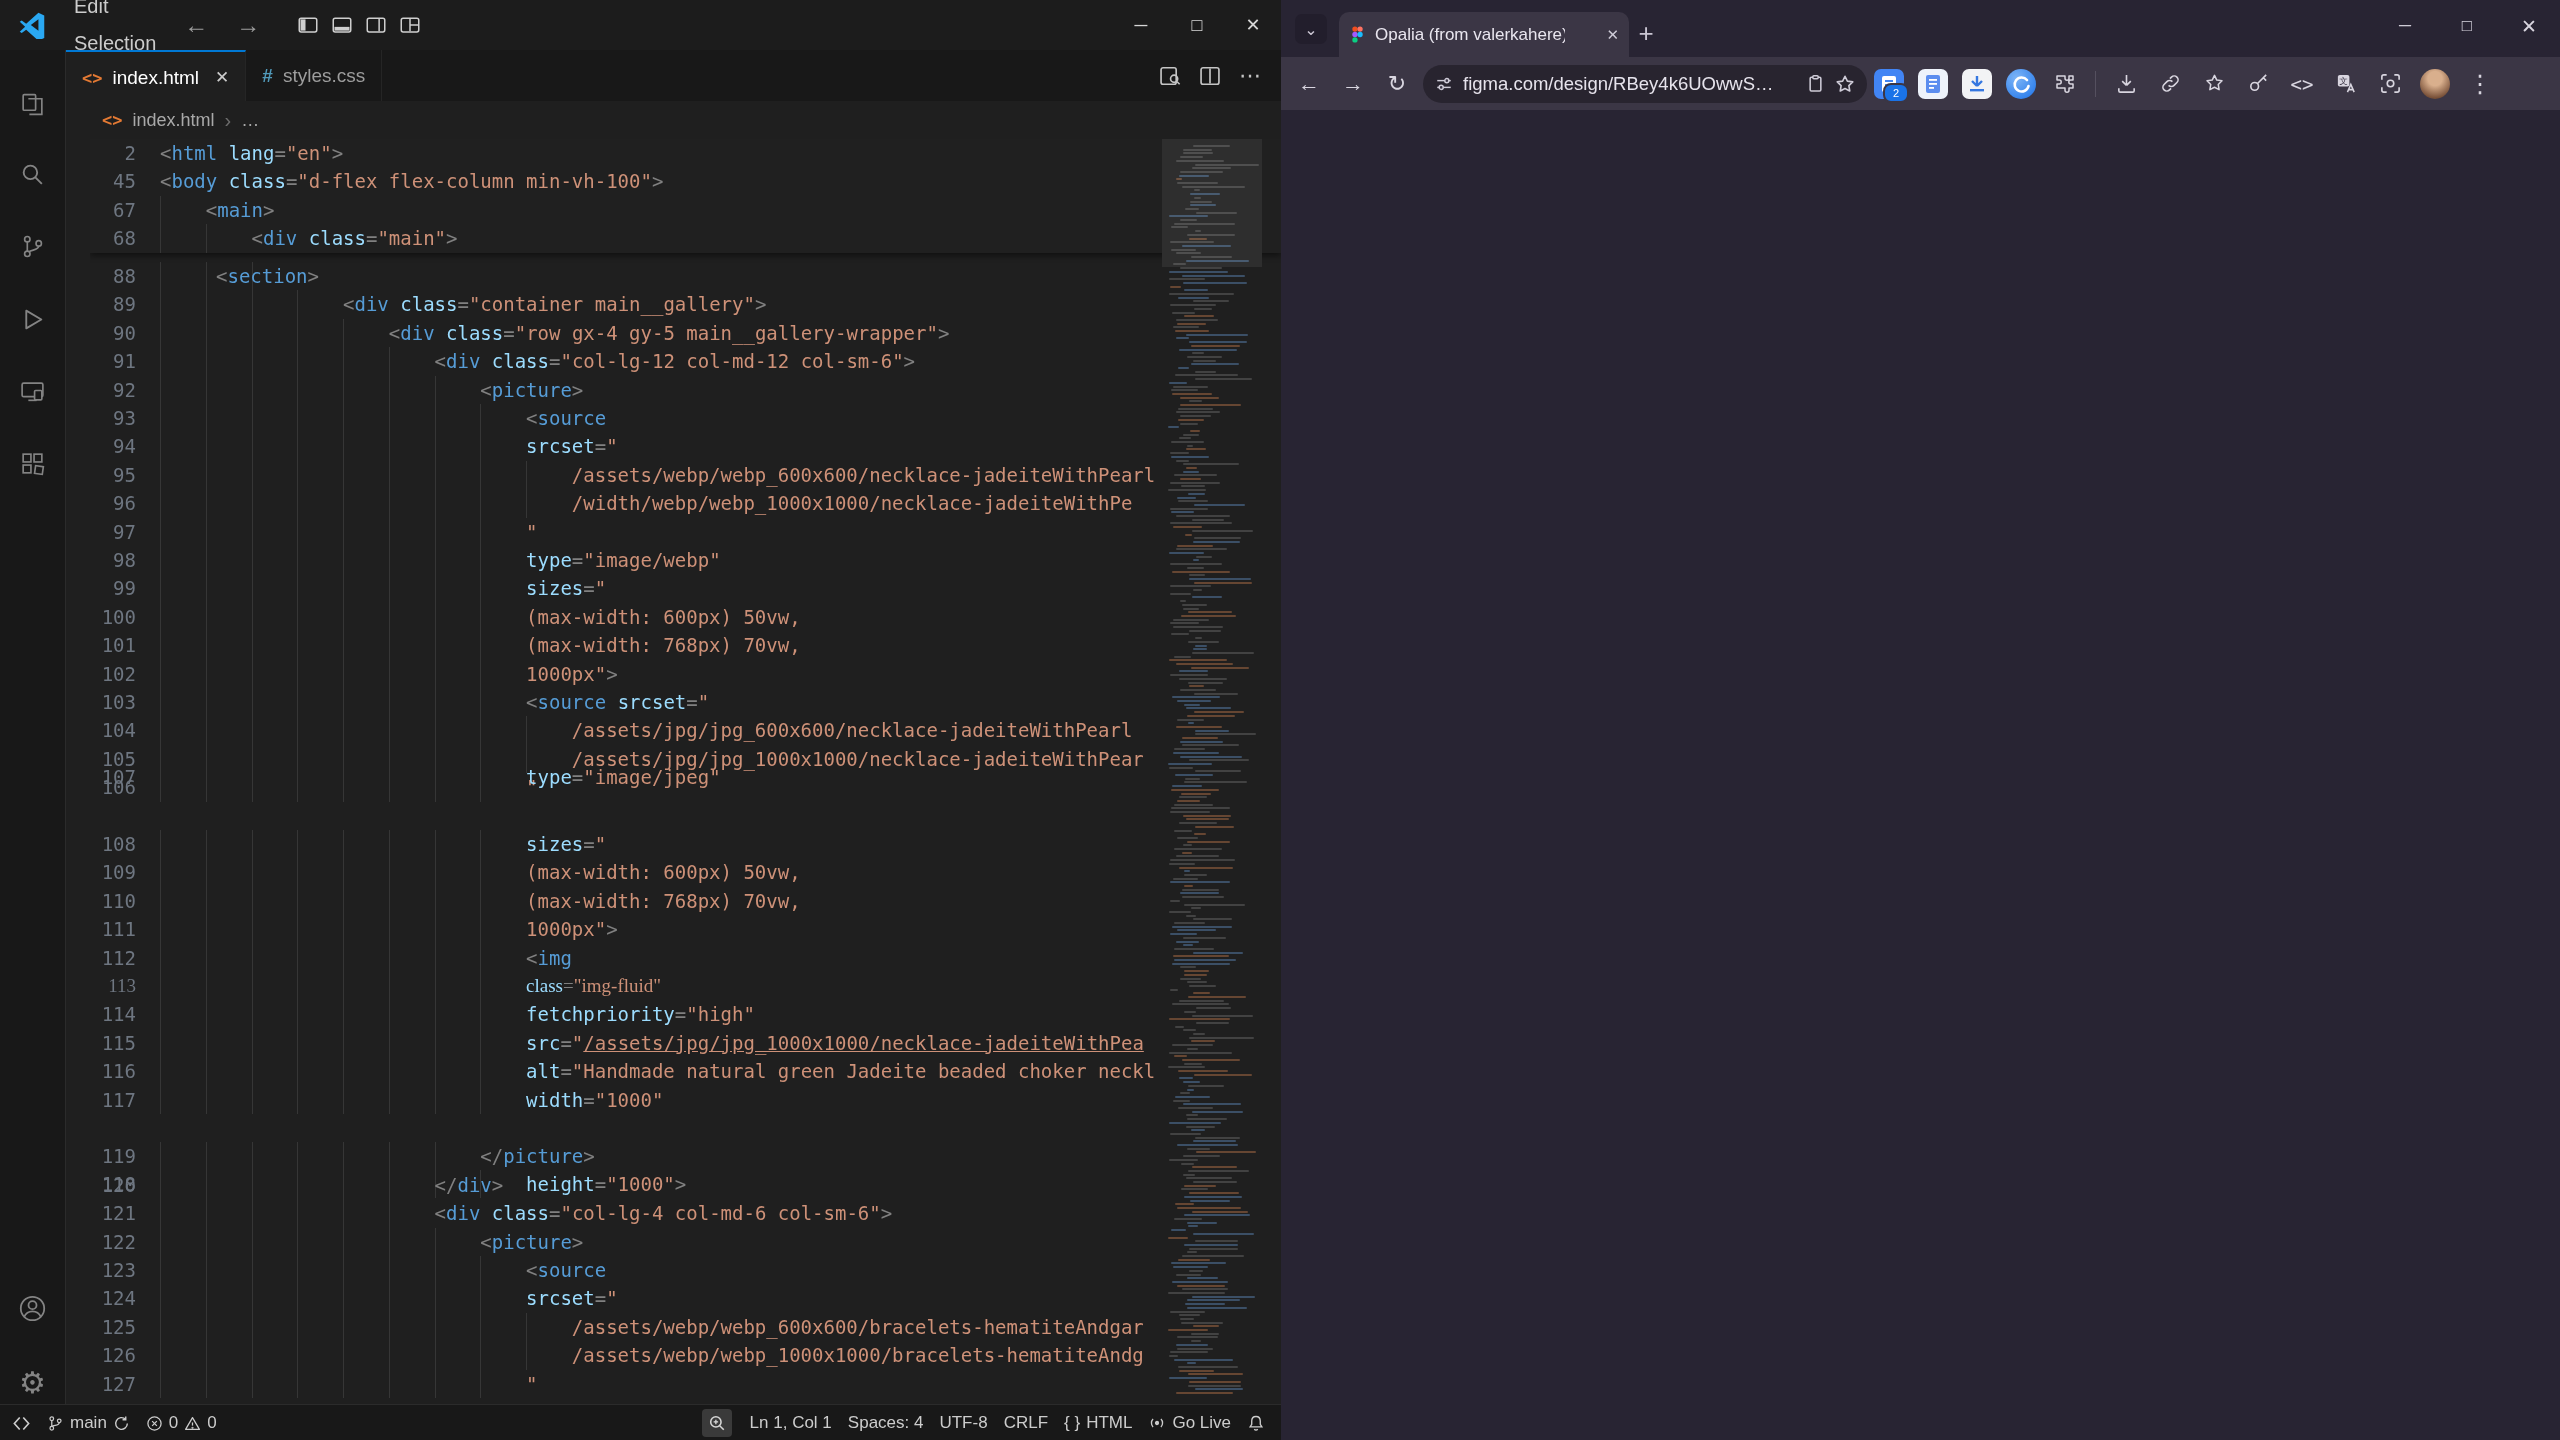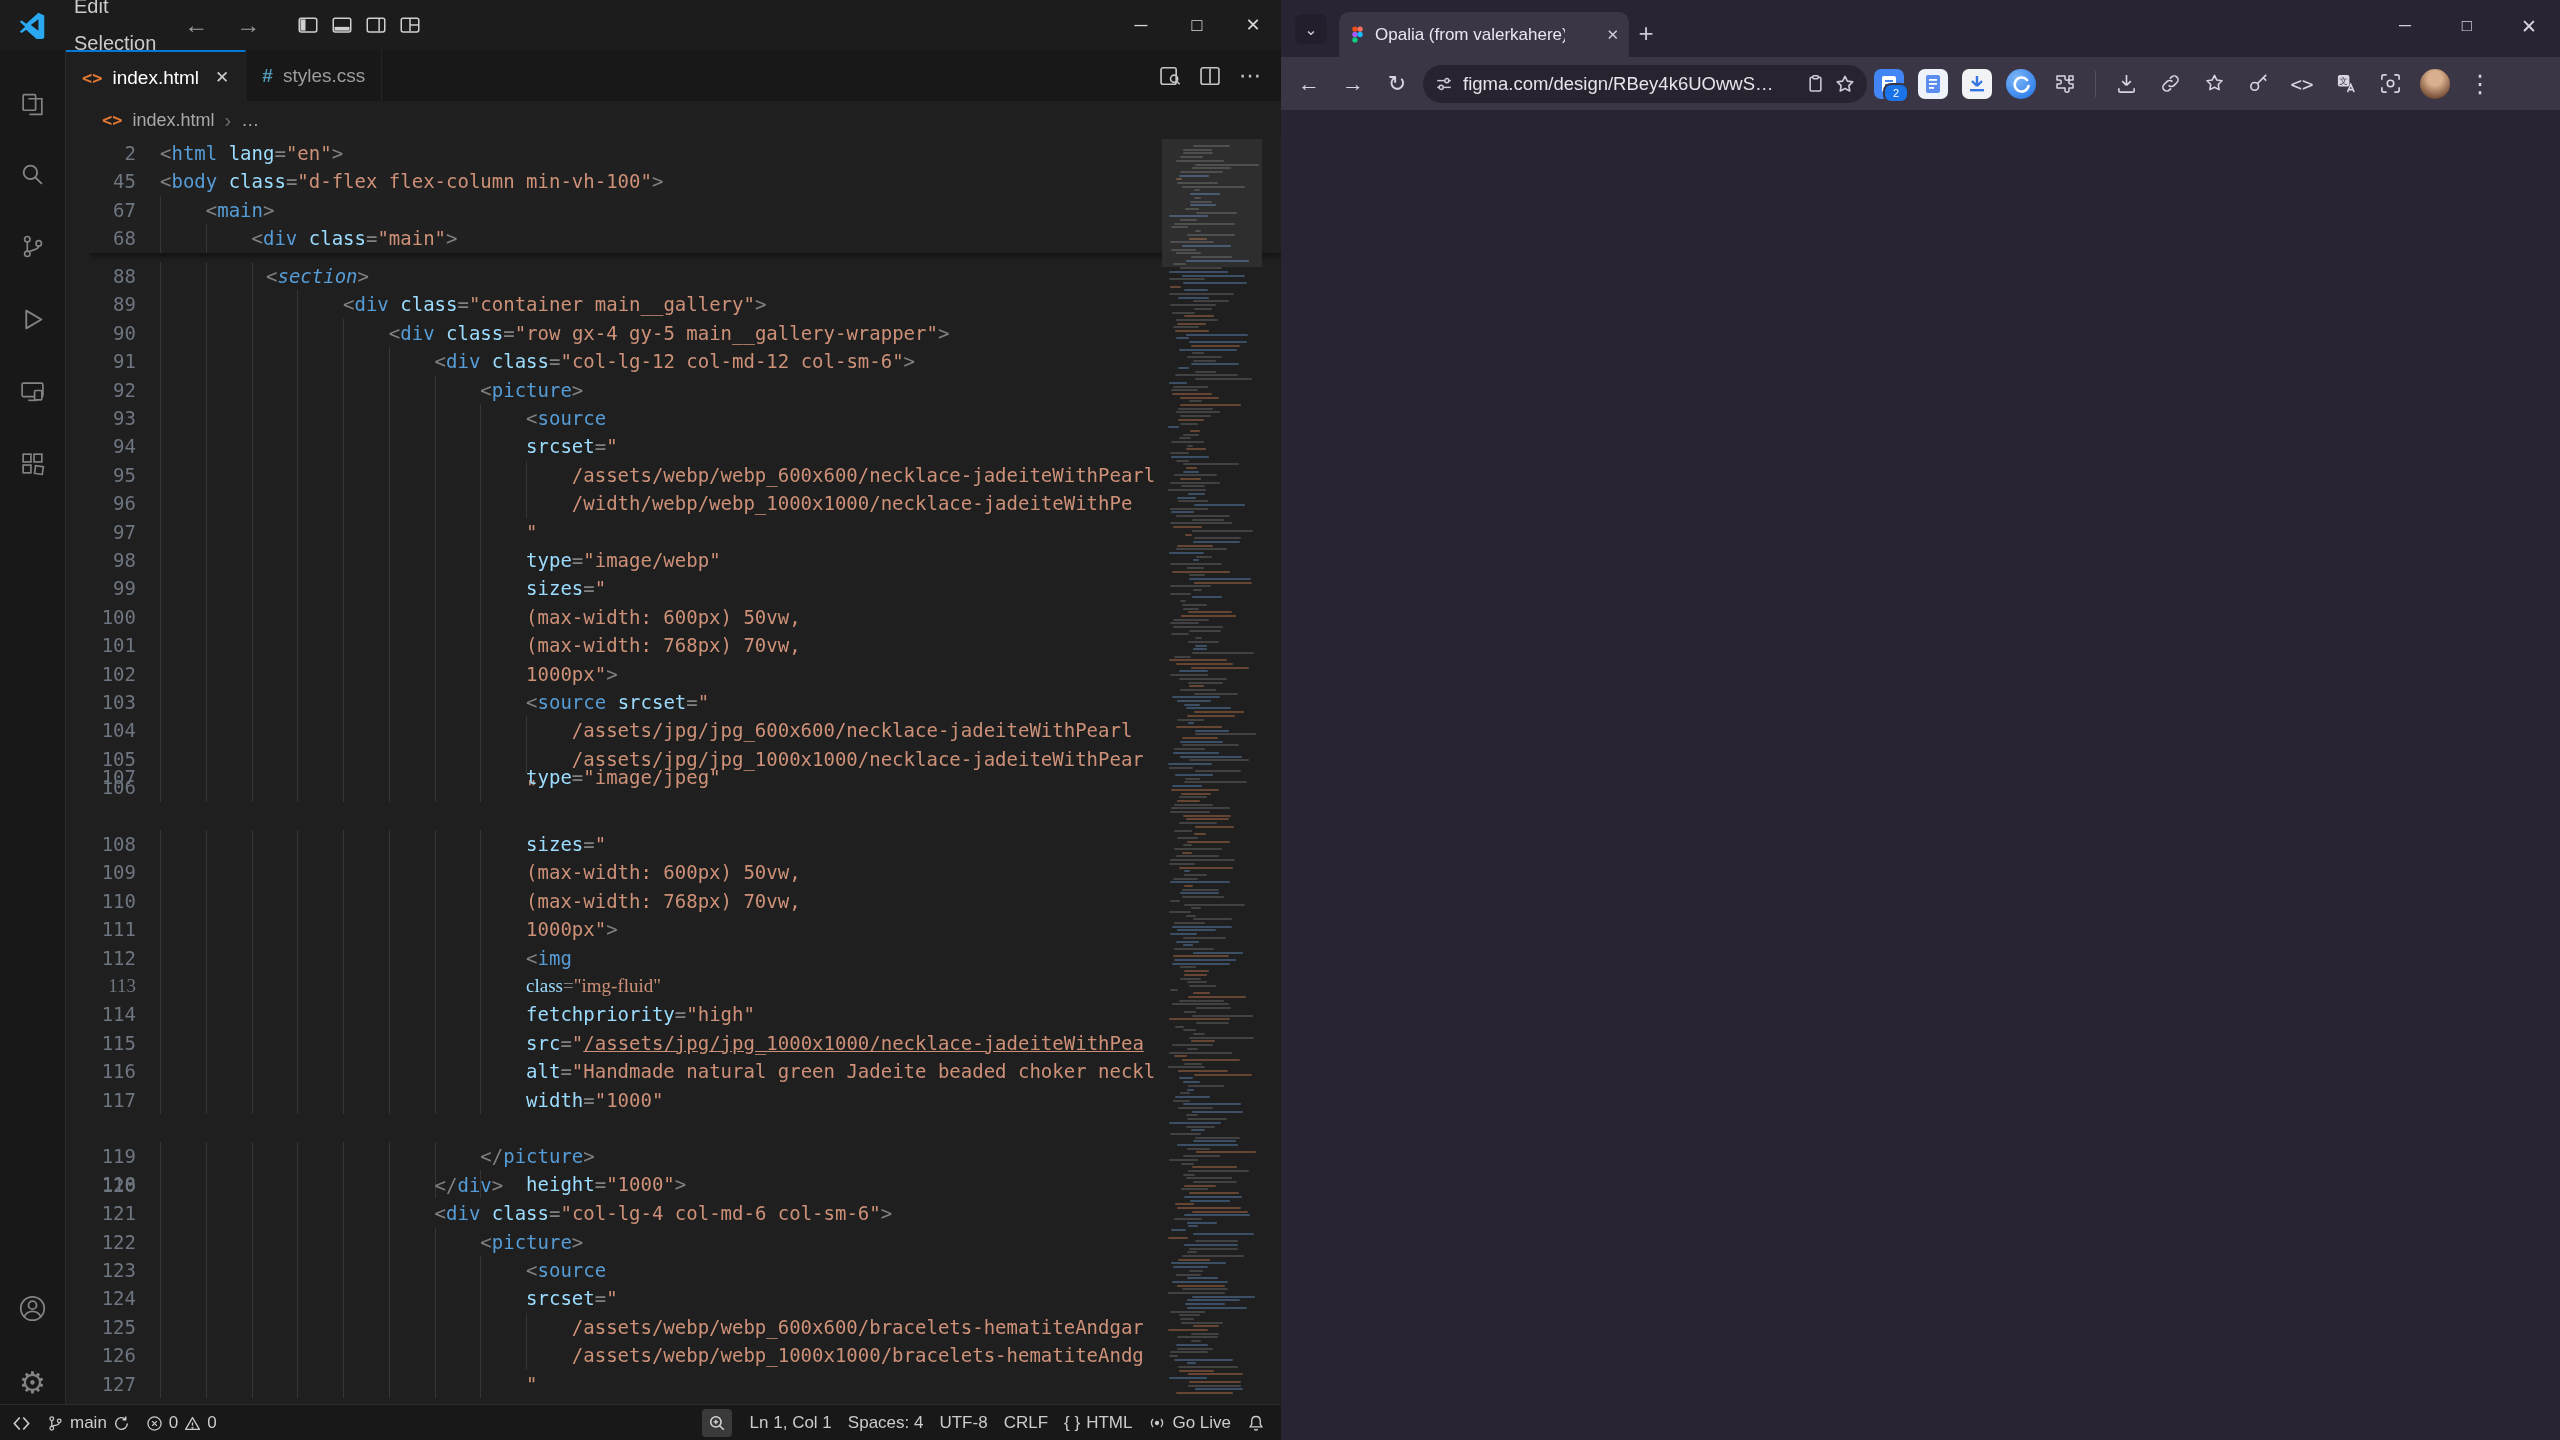--- a/index.html
+++ b/index.html
@@ -198,7 +198,7 @@
 
     <div id="vs-editor">
       <div id="code-body">
-          <div class="code-line" style="top: 123px;"><span class="ln">88</span><span class="guides" style="width: 119.28px;"></span><span class="code" style="padding-left: 106px; font-style: italic;"><span class="tk-p">&lt;</span><span class="tk-t">section</span><span class="tk-p">&gt;</span></span></div>
+          <div class="code-line" style="top: 123px;"><span class="ln">88</span><span class="guides" style="width: 119.28px;"></span><span class="code" style="padding-left: 56px;"><span class="tk-p">&lt;</span><span class="tk-t">section</span><span class="tk-p">&gt;</span></span></div>
           <div class="code-line" style="top: 151.4px;"><span class="ln">89</span><span class="guides" style="width: 165.04px;"></span><span class="code" style="padding-left: 183.04px;"><span class="tk-p">&lt;</span><span class="tk-t">div</span><span class="tk-d"> </span><span class="tk-a">class</span><span class="tk-p">=</span><span class="tk-v">"container main__gallery"</span><span class="tk-p">&gt;</span></span></div>
           <div class="code-line" style="top: 179.8px;"><span class="ln">90</span><span class="guides" style="width: 210.8px;"></span><span class="code" style="padding-left: 228.8px;"><span class="tk-p">&lt;</span><span class="tk-t">div</span><span class="tk-d"> </span><span class="tk-a">class</span><span class="tk-p">=</span><span class="tk-v">"row gx-4 gy-5 main__gallery-wrapper"</span><span class="tk-p">&gt;</span></span></div>
           <div class="code-line" style="top: 208.2px;"><span class="ln">91</span><span class="guides" style="width: 256.56px;"></span><span class="code" style="padding-left: 274.56px;"><span class="tk-p">&lt;</span><span class="tk-t">div</span><span class="tk-d"> </span><span class="tk-a">class</span><span class="tk-p">=</span><span class="tk-v">"col-lg-12 col-md-12 col-sm-6"</span><span class="tk-p">&gt;</span></span></div>

